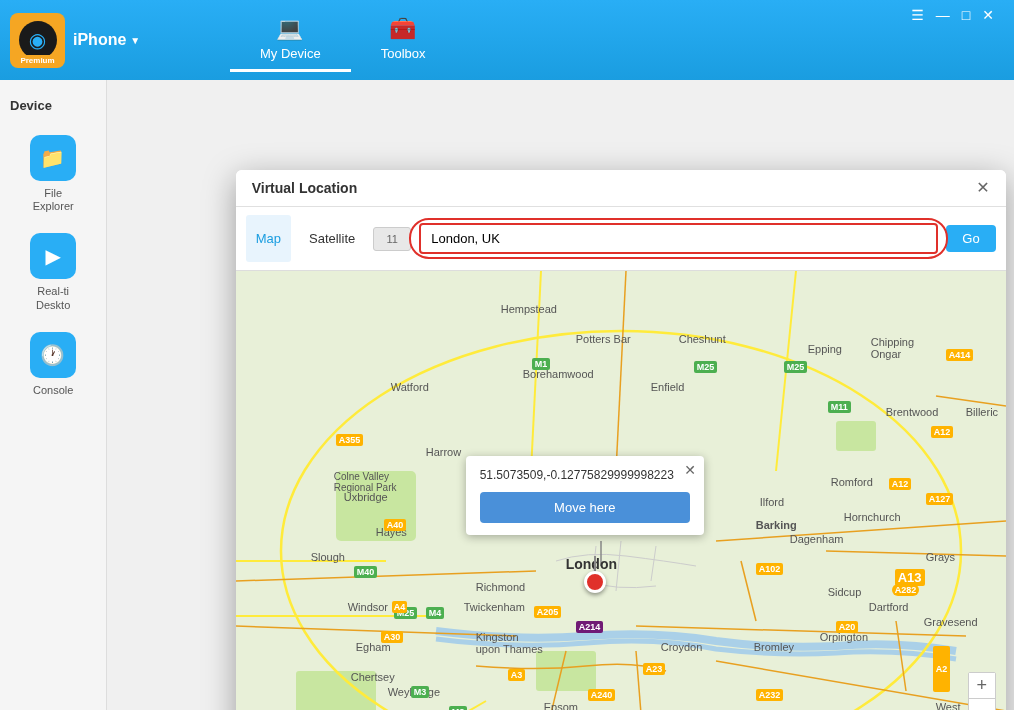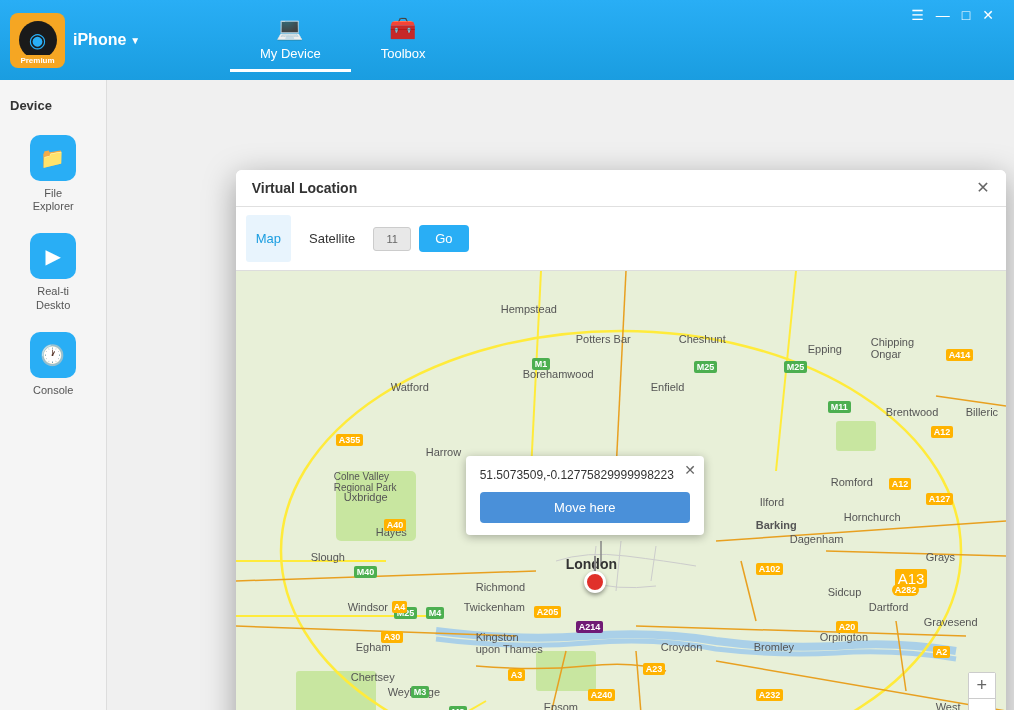--- a/index.html
+++ b/index.html
@@ -405,6 +405,10 @@
         <div class="map-tab active">Map</div>
         <div class="map-tab">Satellite</div>
         <div style="width:38px; height:24px; background:#e8e8e8; border-radius:3px; display:flex; align-items:center; justify-content:center; font-size:11px; color:#666; border:1px solid #ccc;">11</div>
+        <div class="map-search-wrapper">
+          <input class="map-search-input" type="text" value="London, UK" style="">
+          <div class="search-oval"></div>
+        </div>
         <button class="go-button">Go</button>
       </div>
 

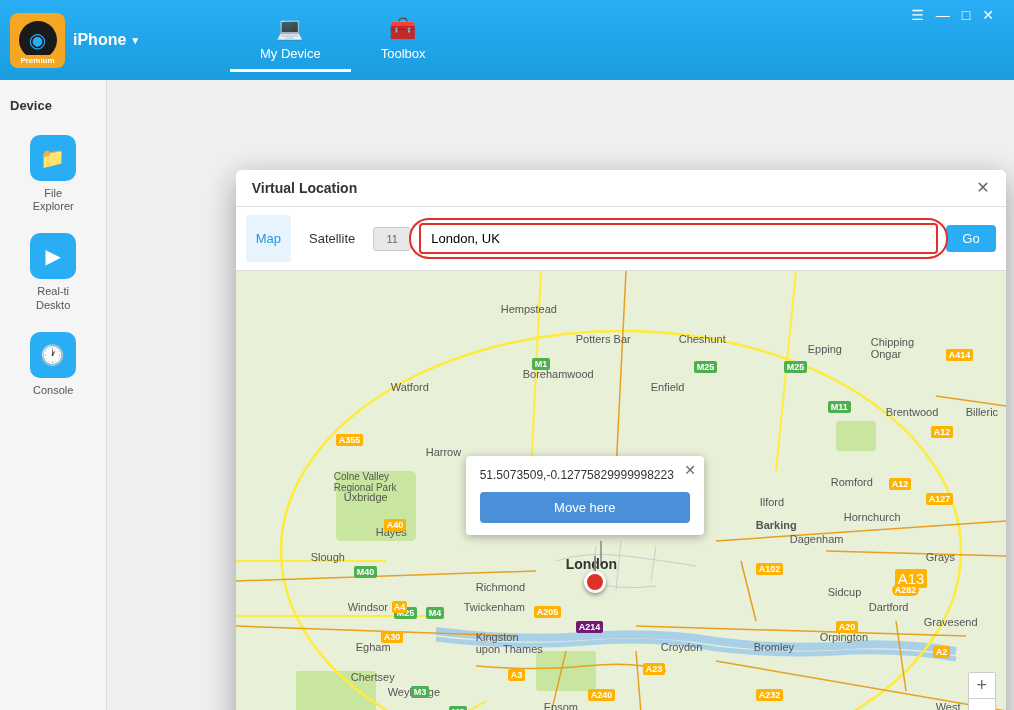--- a/index.html
+++ b/index.html
@@ -536,7 +536,7 @@
           <div style="position:absolute;top:78px;left:710px;background:#ffb300;color:white;font-size:9px;padding:1px 3px;border-radius:2px;font-weight:bold;">A414</div>
           <div style="position:absolute;top:207px;left:653px;background:#ffb300;color:white;font-size:9px;padding:1px 3px;border-radius:2px;font-weight:bold;">A12</div>
           <div style="position:absolute;top:222px;left:690px;background:#ffb300;color:white;font-size:9px;padding:1px 3px;border-radius:2px;font-weight:bold;">A127</div>
-          <div style="position:absolute;top:298px;left:659px;background:#ffb300;color:white;font-size:15px;padding:1px 3px;border-radius:2px;font-weight:normal;">A13</div>
+          <div style="position:absolute;top:298px;left:659px;background:#ffb300;color:white;font-size:13px;padding:1px 3px;border-radius:2px;font-weight:bold;">A13</div>
           <div style="position:absolute;top:313px;left:656px;background:#ffb300;color:white;font-size:9px;padding:1px 3px;border-radius:6px;font-weight:bold;">A282</div>
           <div style="position:absolute;top:375px;left:697px;background:#ffb300;color:white;font-size:9px;padding:1px 3px;border-radius:2px;font-weight:bold;">A2</div>
 

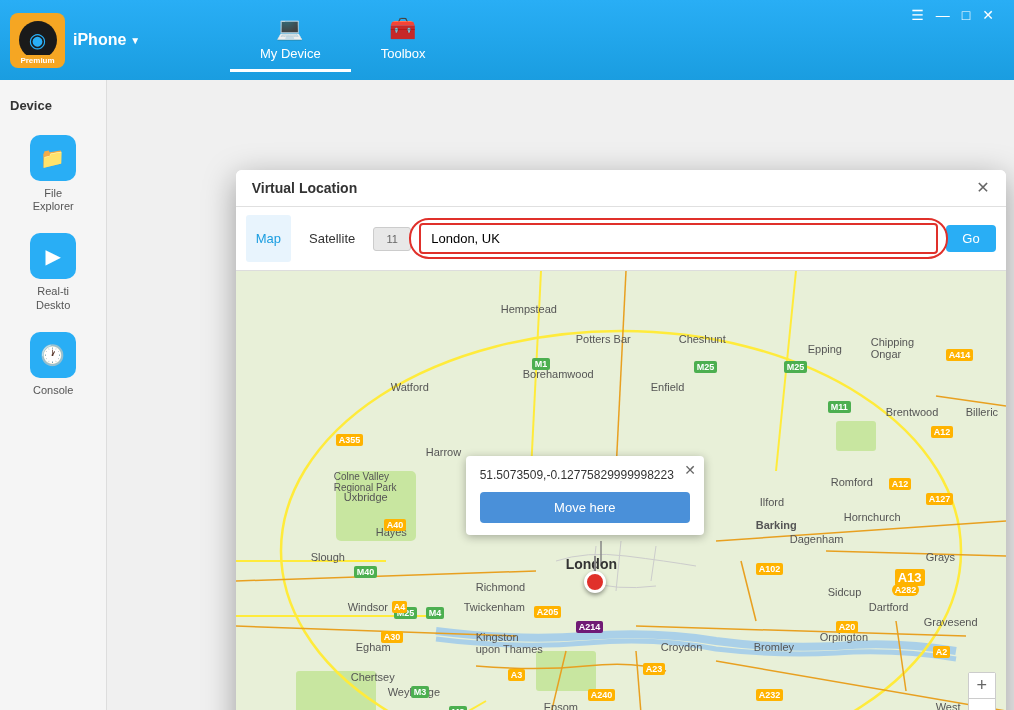--- a/index.html
+++ b/index.html
@@ -538,7 +538,7 @@
           <div style="position:absolute;top:222px;left:690px;background:#ffb300;color:white;font-size:9px;padding:1px 3px;border-radius:2px;font-weight:bold;">A127</div>
           <div style="position:absolute;top:298px;left:659px;background:#ffb300;color:white;font-size:13px;padding:1px 3px;border-radius:2px;font-weight:bold;">A13</div>
           <div style="position:absolute;top:313px;left:656px;background:#ffb300;color:white;font-size:9px;padding:1px 3px;border-radius:6px;font-weight:bold;">A282</div>
-          <div style="position:absolute;top:375px;left:697px;background:#ffb300;color:white;font-size:9px;padding:1px 3px;border-radius:2px;font-weight:bold;">A2</div>
+          <div style="position:absolute;top:375px;left:697px;background:#ffb300;color:white;font-size:9px;padding:18px 3px;border-radius:2px;font-weight:bold;">A2</div>
 
           <div style="position:absolute;top:350px;left:600px;background:#ffb300;color:white;font-size:9px;padding:1px 3px;border-radius:2px;font-weight:bold;">A20</div>
           <div style="position:absolute;top:292px;left:520px;background:#ffb300;color:white;font-size:9px;padding:1px 3px;border-radius:2px;font-weight:bold;">A102</div>

